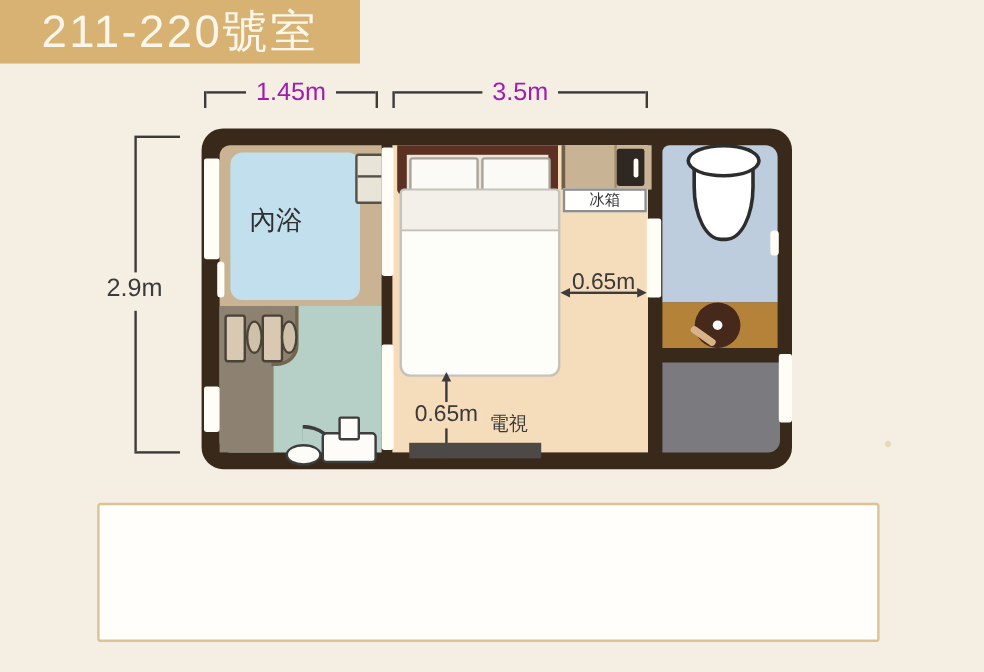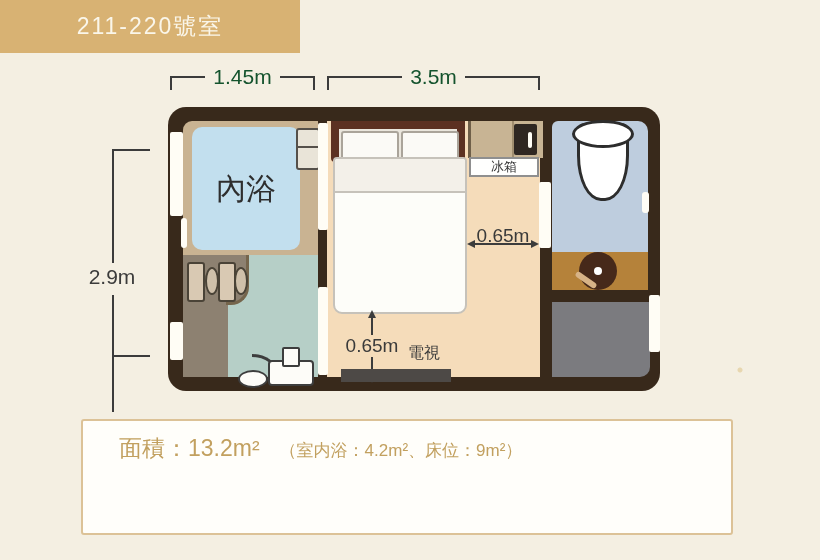--- a/index.html
+++ b/index.html
@@ -21,7 +21,7 @@
   
   #header{left:0;top:0;width:300px;height:53px;background:#d8b273;
     display:flex;align-items:center;justify-content:center;}
-  #header .title{color:#faf6ea;font-size:23px;letter-spacing:2px;font-weight:500;}
+  #header .title{color:#faf6ea;font-size:38px;letter-spacing:2px;font-weight:500;}
 
   
   #plan{left:168px;top:107px;width:492px;height:284px;background:#38291b;border-radius:18px;}

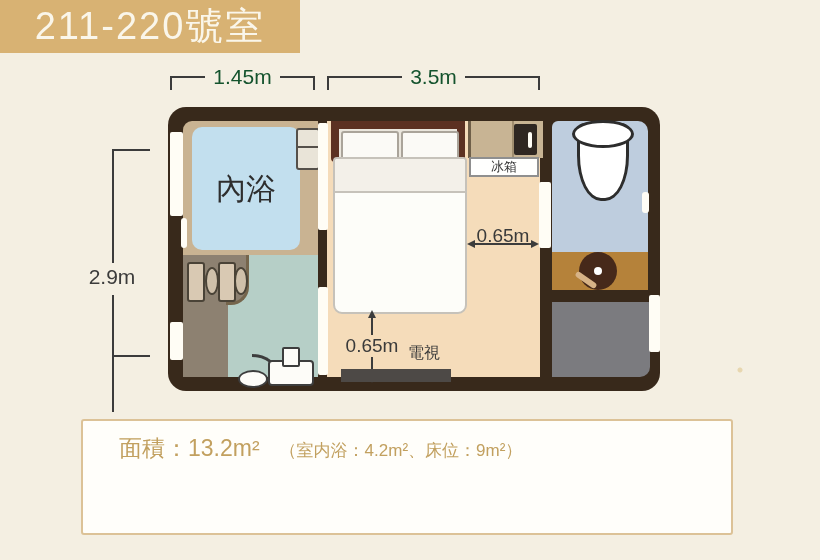--- a/index.html
+++ b/index.html
@@ -85,7 +85,7 @@
   .dim-h{display:flex;align-items:flex-start;height:16px;}
   .dim-h .corner{width:2px;height:14px;background:#3b3b3b;}
   .dim-h .seg{flex:1;height:2px;background:#3b3b3b;margin-top:0;}
-  .dim-h .lbl{font-size:21px;color:#14532d;line-height:21px;margin-top:-10px;padding:0 8px;}
+  .dim-h .lbl{font-size:21px;color:#a21caf;line-height:21px;margin-top:-10px;padding:0 8px;}
   #dim-top-left{left:170px;top:76px;width:145px;}
   #dim-top-mid{left:327px;top:76px;width:213px;}
 

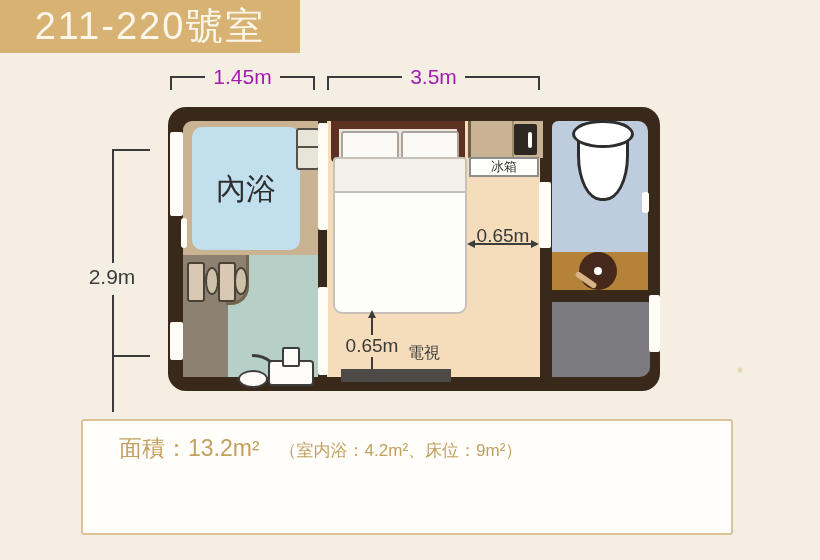--- a/index.html
+++ b/index.html
@@ -29,7 +29,7 @@
   
   .bath-floor{left:15px;top:14px;width:135px;height:134px;background:#c9b392;border-top-left-radius:9px;}
   .bath-tub{left:24px;top:20px;width:108px;height:123px;background:#c2dfee;border-radius:10px;}
-  .bath-label{left:24px;top:62px;width:108px;text-align:center;font-size:30px;color:#2e2e2e;}
+  .bath-label{left:8px;top:62px;width:108px;text-align:center;font-size:22px;color:#2e2e2e;}
   .bath-device{left:128px;top:21px;width:20px;height:38px;background:#e9e4d8;border:2px solid #55504a;border-radius:3px;}
   .bath-device::after{content:"";position:absolute;left:0;right:0;top:16px;height:2px;background:#55504a;}
   .bath-slider{left:13px;top:111px;width:6px;height:30px;background:#fffdf6;border-radius:3px;}

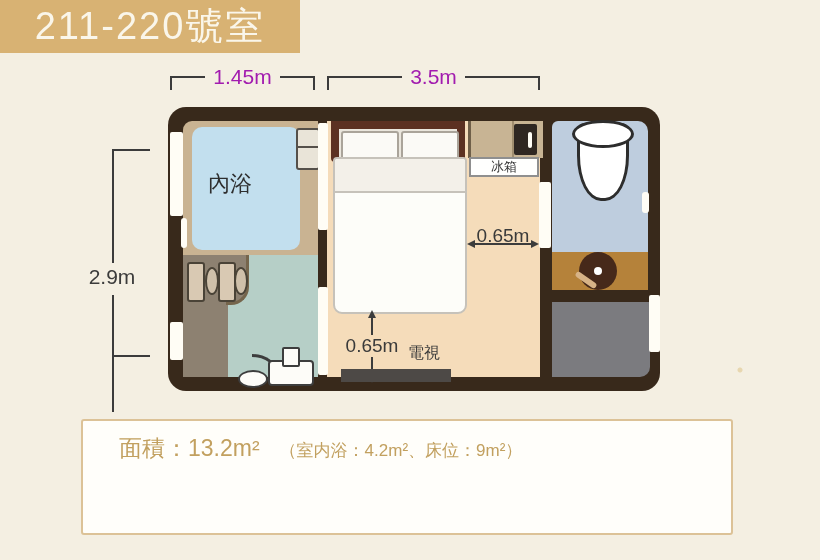--- a/index.html
+++ b/index.html
@@ -89,7 +89,7 @@
   #dim-top-left{left:170px;top:76px;width:145px;}
   #dim-top-mid{left:327px;top:76px;width:213px;}
 
-  #dim-left{left:112px;top:113px;width:38px;height:208px;margin-top:36px;}
+  #dim-left{left:112px;top:113px;width:38px;height:265px;}
   #dim-left .tick{position:absolute;left:0;width:38px;height:2px;background:#3b3b3b;}
   #dim-left .tick.top{top:0;} #dim-left .tick.bottom{bottom:0;}
   #dim-left .vseg{position:absolute;left:0;width:2px;background:#3b3b3b;}

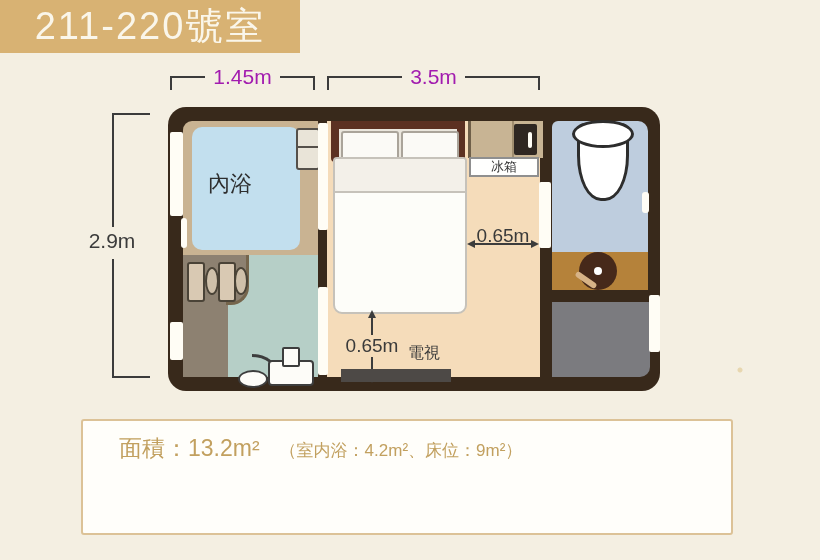--- a/index.html
+++ b/index.html
@@ -214,10 +214,6 @@
 
 <div class="abs" id="info">
   <div class="row">
-    <span class="main">面積：13.2m²</span>
-    <span class="detail">（室内浴：4.2m²、床位：9m²）</span>
-  </div>
-  <div class="row">
     <span class="spacer"></span>
   </div>
 </div>

